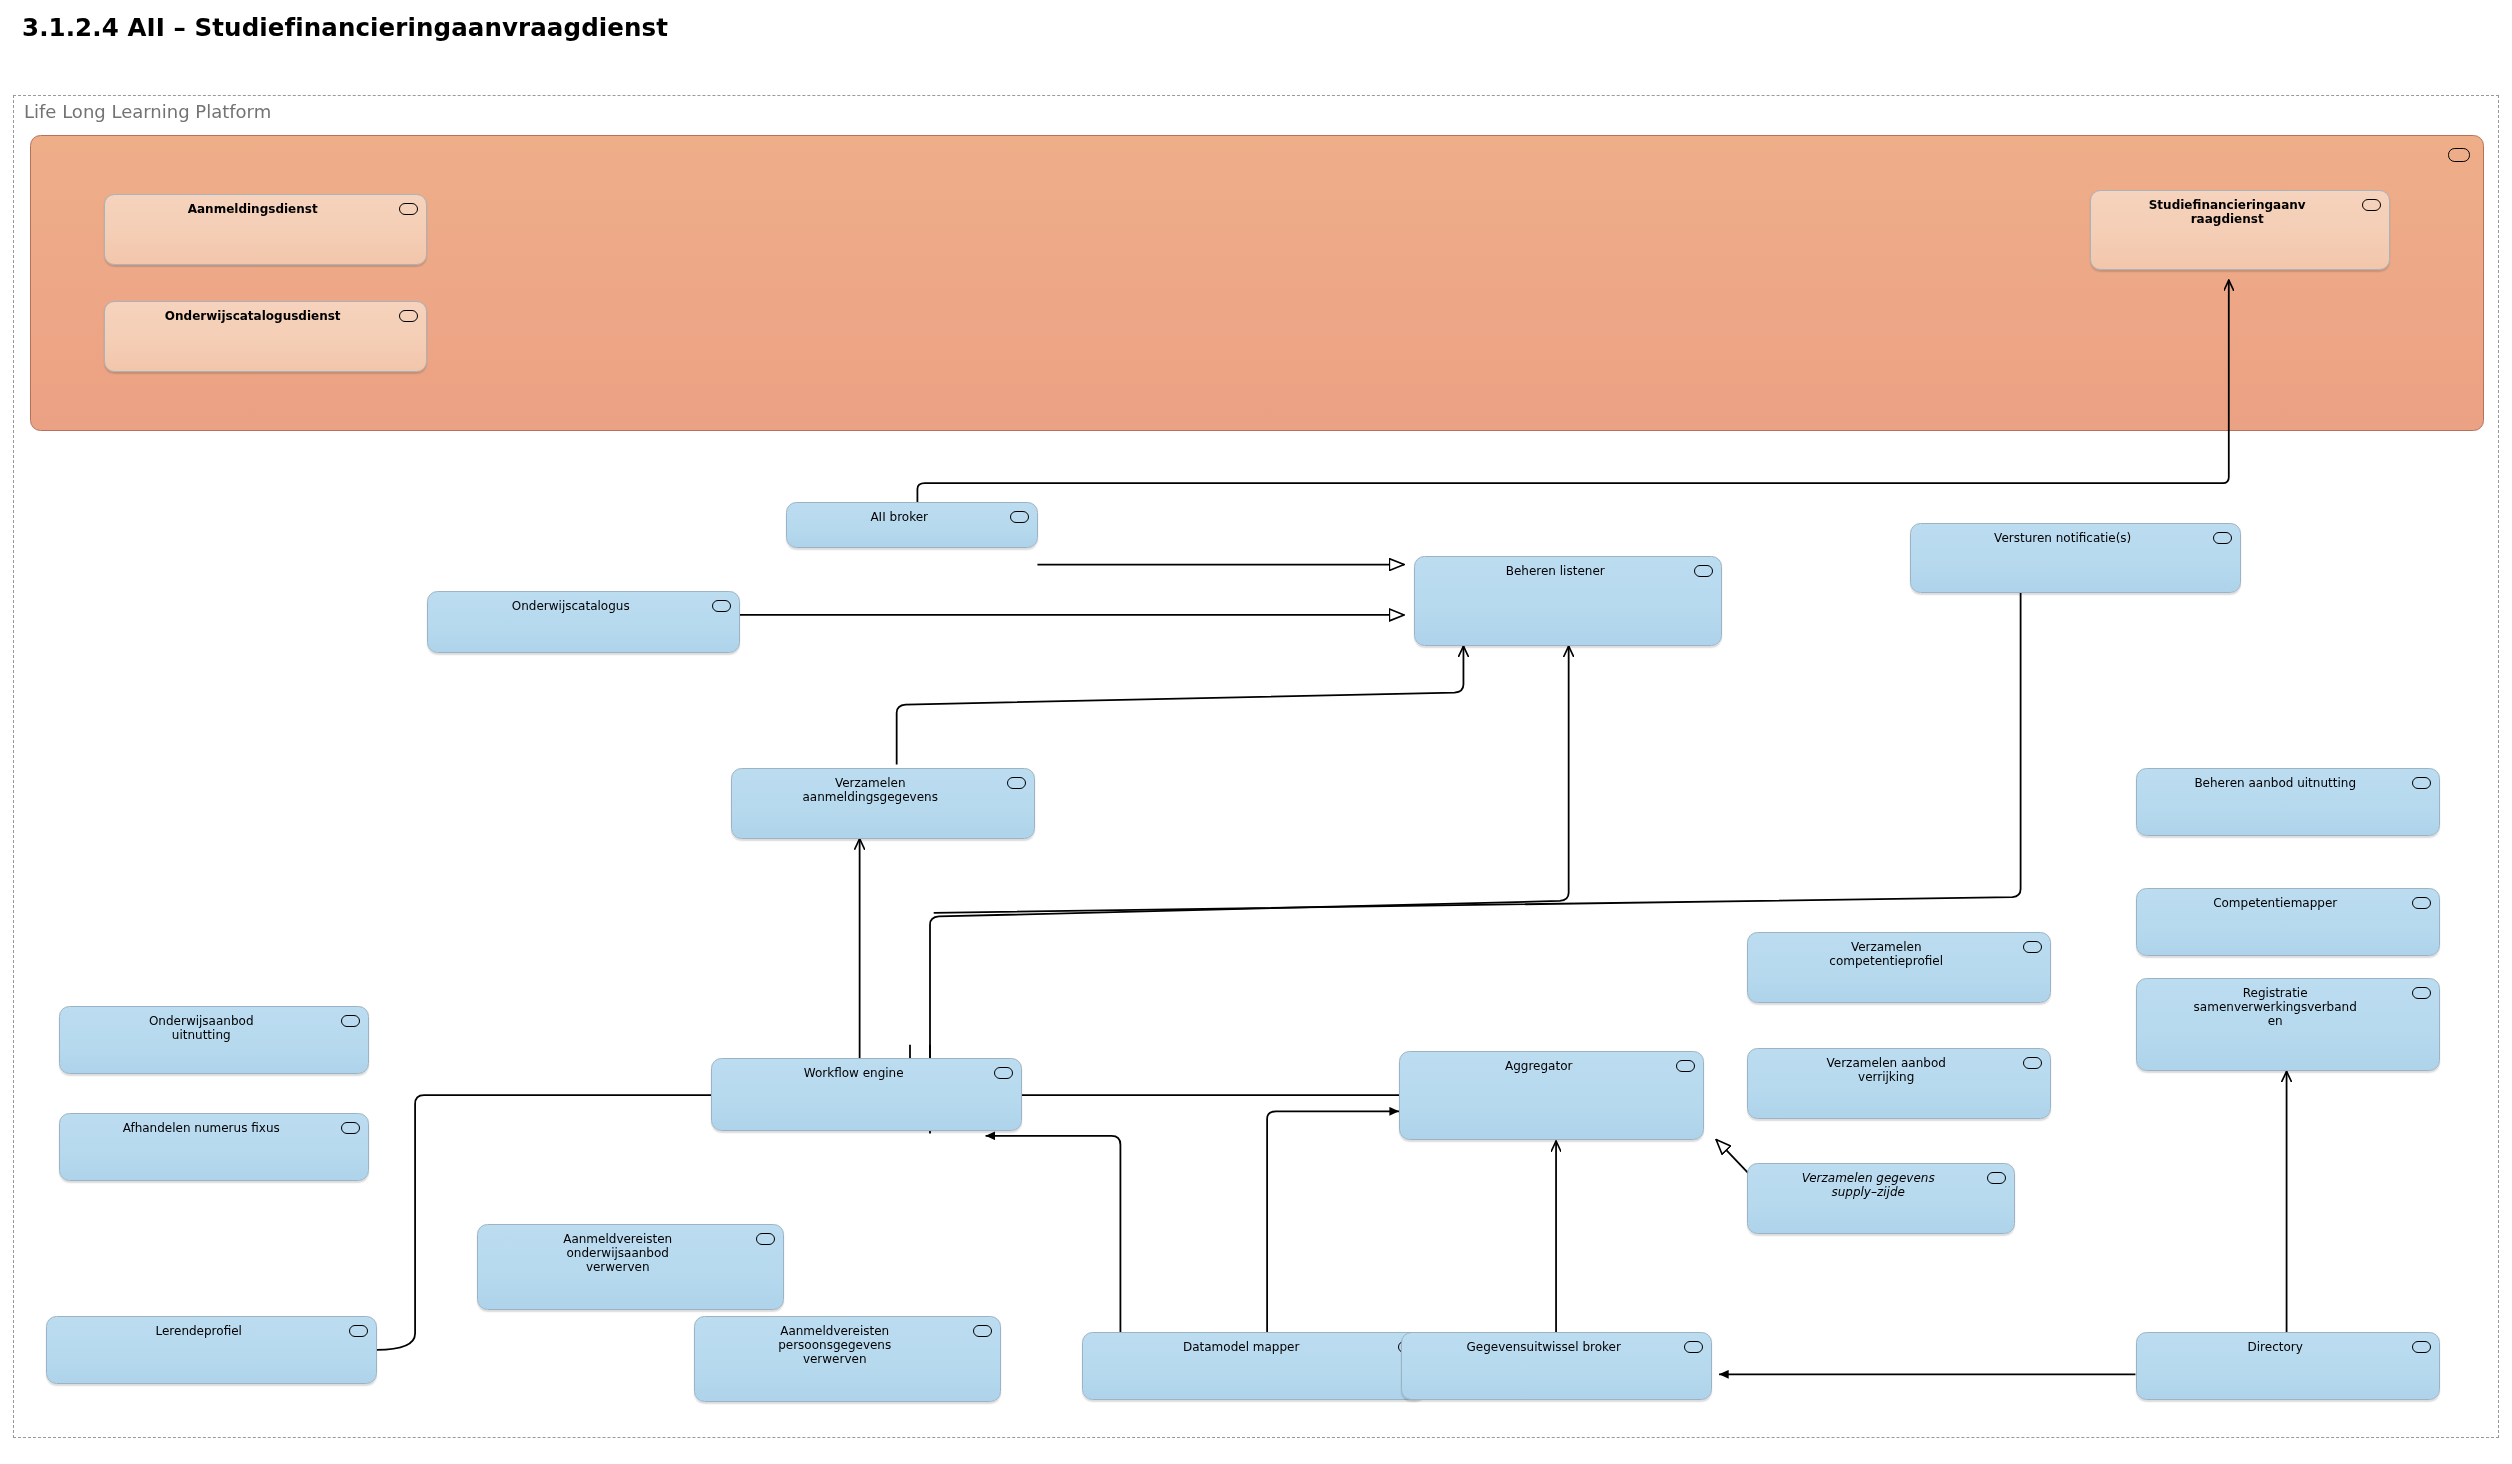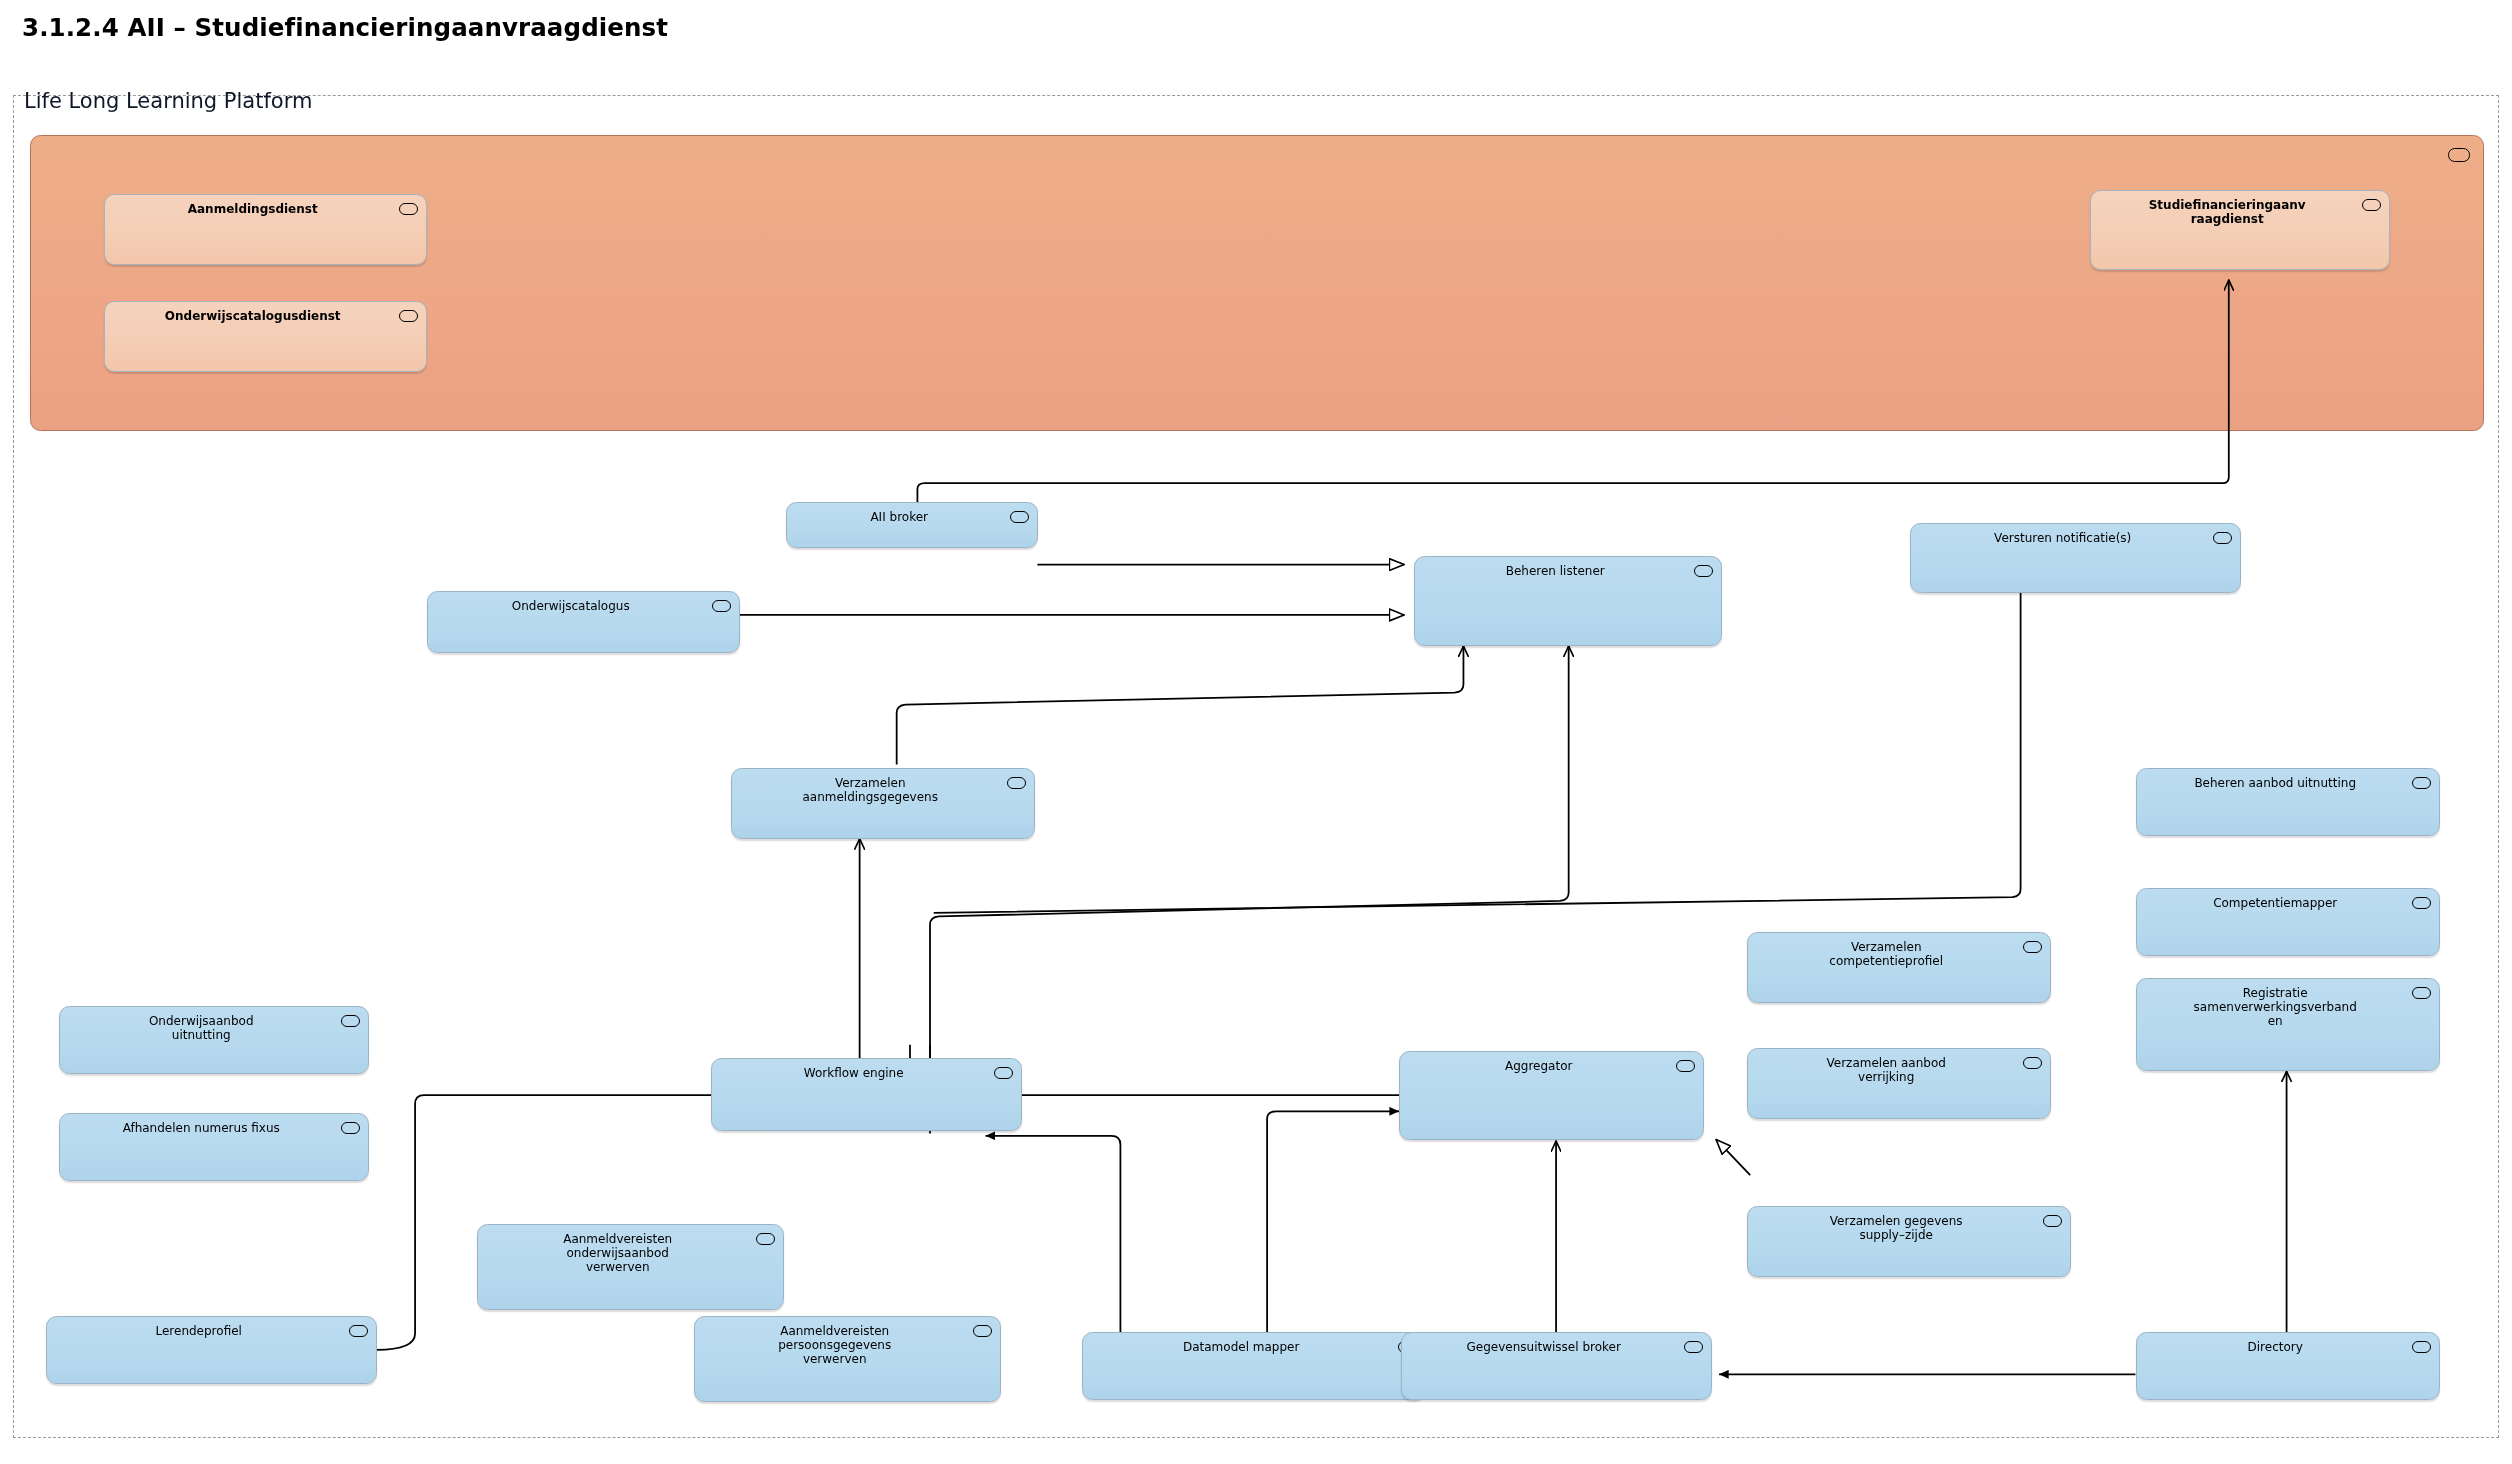--- a/index.html
+++ b/index.html
@@ -36,9 +36,9 @@
   #platform-label {
     position: absolute;
     left: 24px;
-    top: 89px;
-    font-size: 21px;
-    color: #0f172a;
+    top: 101px;
+    font-size: 18px;
+    color: #737373;
     white-space: nowrap;
   }
   

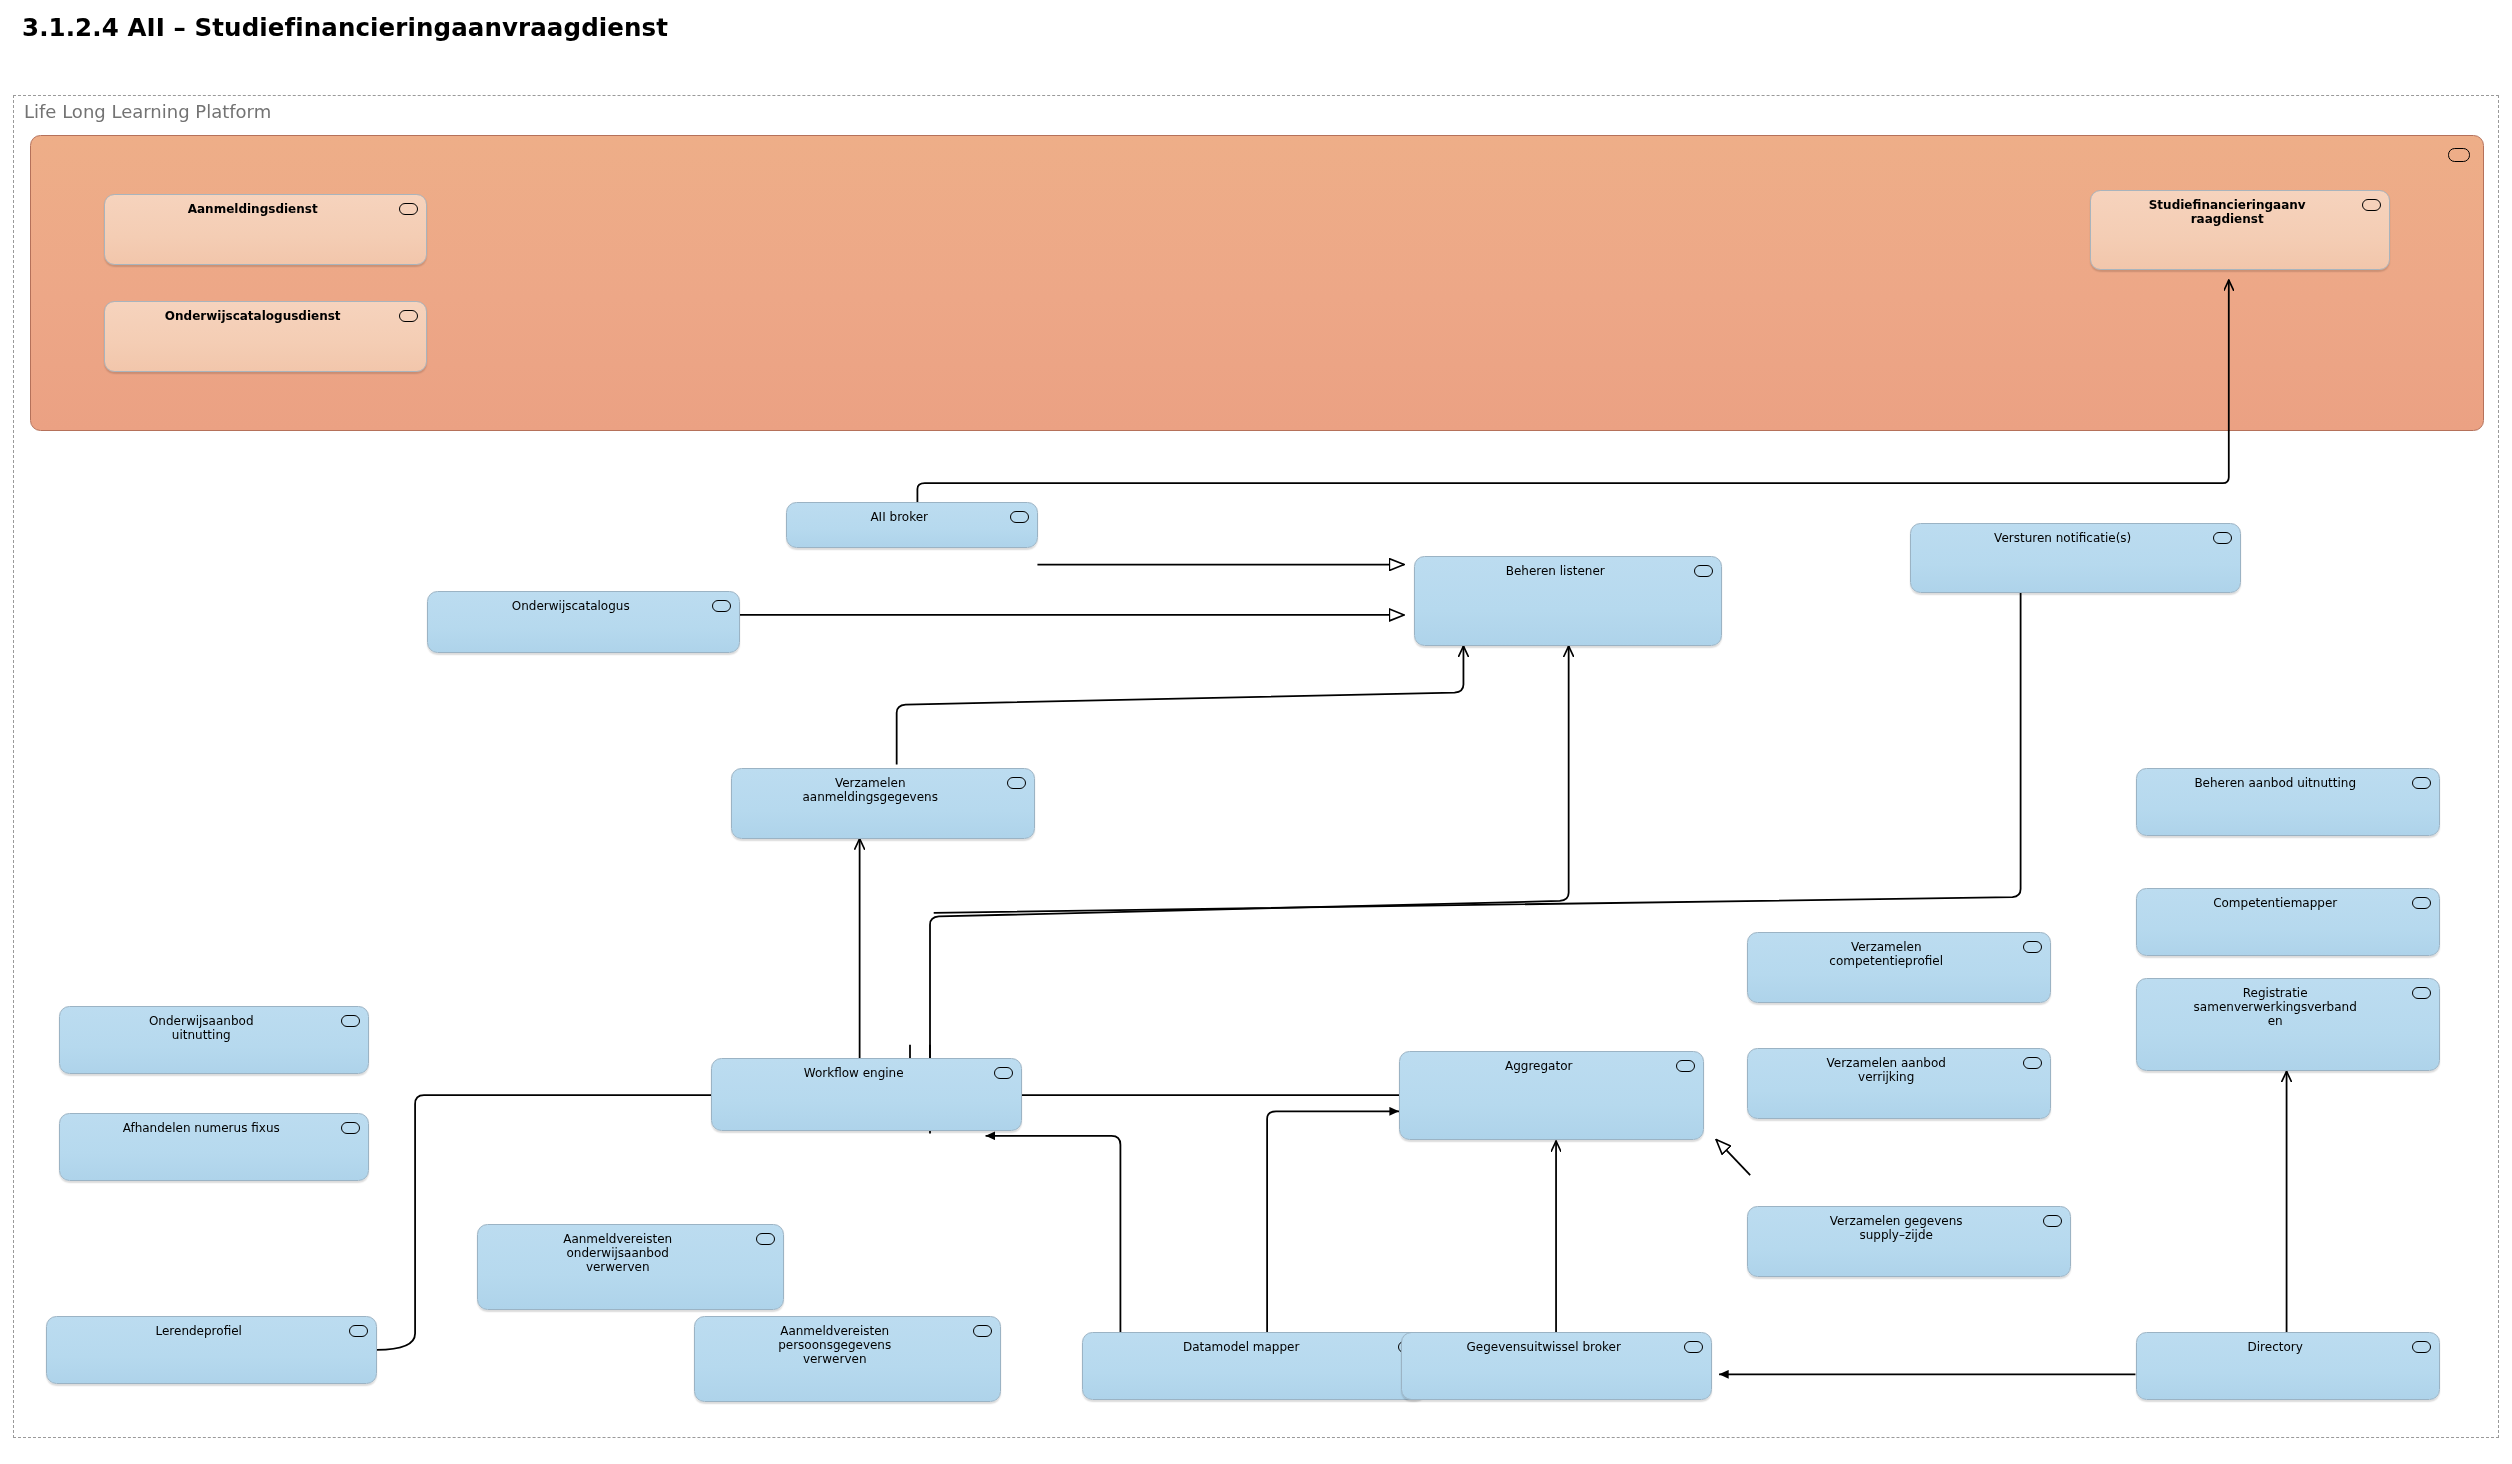--- a/index.html
+++ b/index.html
@@ -273,7 +273,7 @@
   <div class="badge"></div>
 </div>
 
-<div class="node" style="left:1747px; top:1206px; width:324px; height:71px;">
+<div class="node" style="left:1747px; top:1163px; width:268px; height:71px;font-style:italic;">
   <div class="label">Verzamelen gegevens
 supply–zijde</div>
   <div class="badge"></div>

